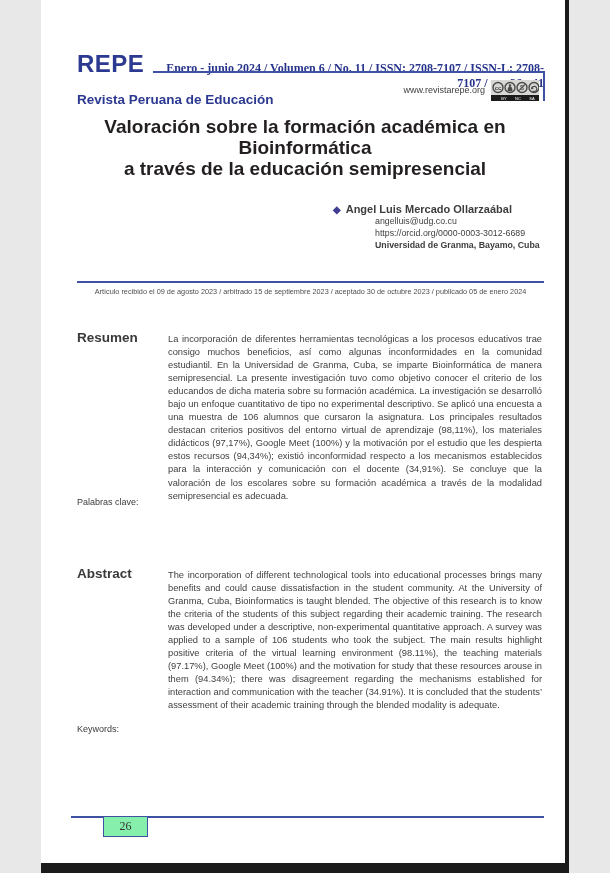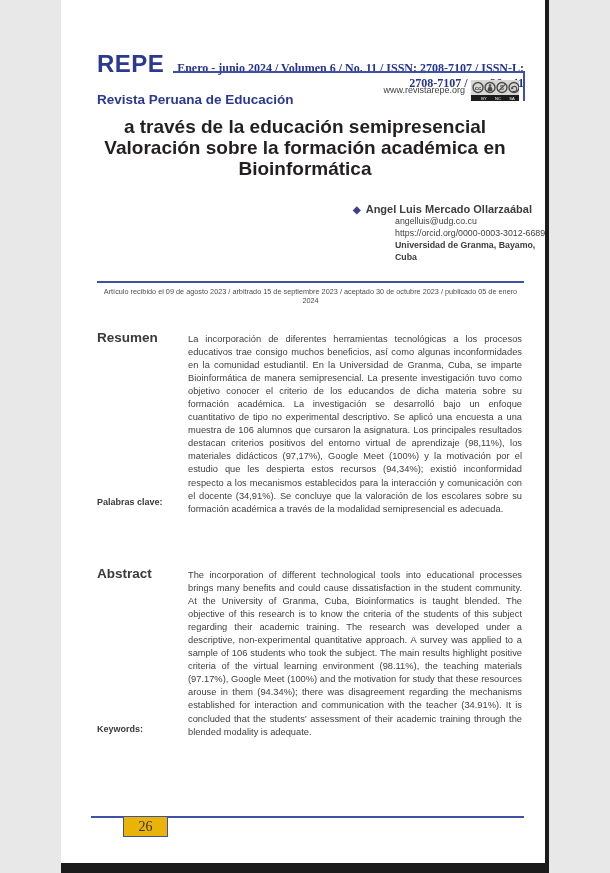--- a/index.html
+++ b/index.html
@@ -4,7 +4,7 @@
 <style>
   html,body{margin:0;padding:0;background:#e8e8e8;}
   .page{
-    position:relative;width:488px;height:873px;background:#ffffff;overflow:hidden;
+    position:relative;width:528px;height:873px;background:#ffffff;overflow:hidden;
     font-family:"Liberation Sans",sans-serif;color:#414042;margin:0 auto;
   }
   .edge-right{position:absolute;top:0;right:0;width:4px;height:100%;background:#1b1b1b;}

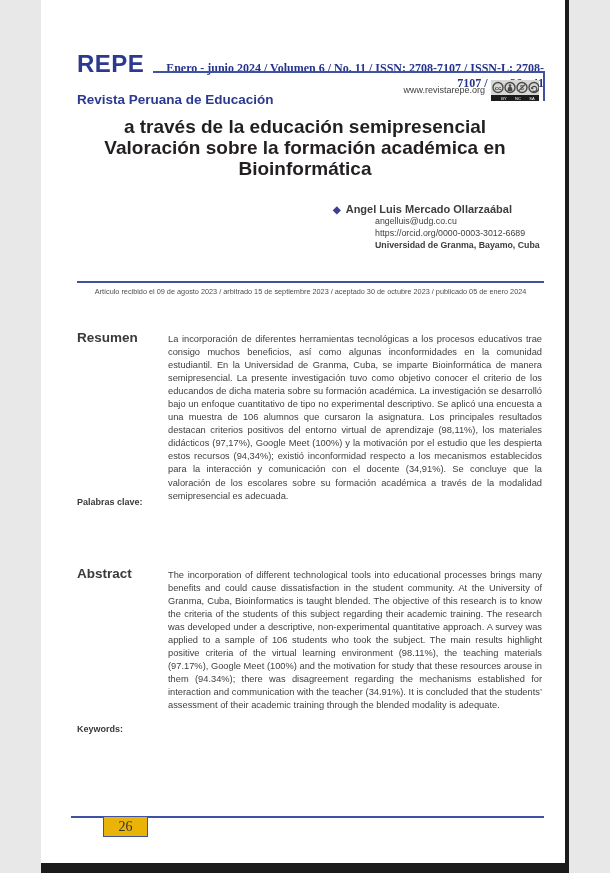--- a/index.html
+++ b/index.html
@@ -80,8 +80,8 @@
   </svg>
 
   <div class="title">
+    <div>Valoración sobre la formación académica en Bioinformática</div>
     <div>a través de la educación semipresencial</div>
-    <div>Valoración sobre la formación académica en Bioinformática</div>
   </div>
 
   <div class="author">

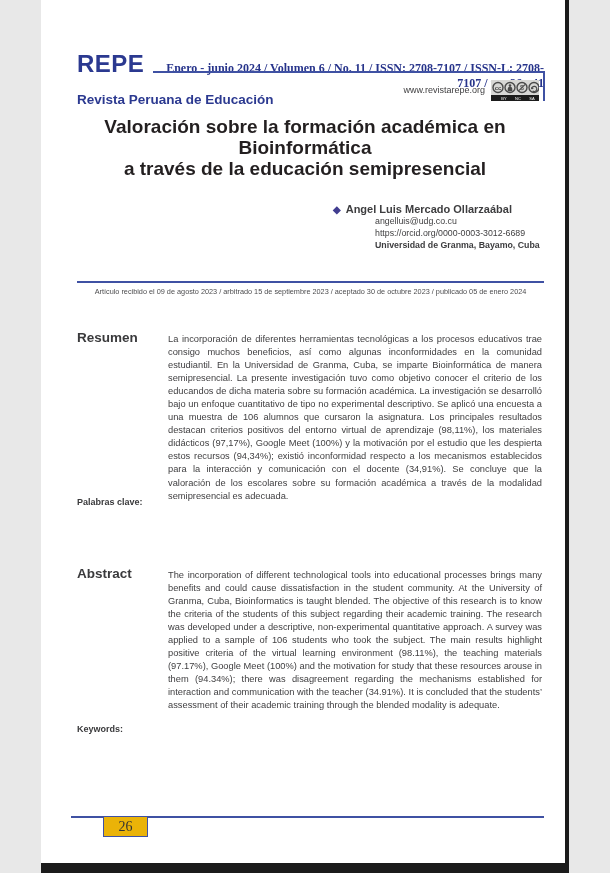--- a/index.html
+++ b/index.html
@@ -38,7 +38,7 @@
   
   .sec-heading{position:absolute;left:36px;font-size:13.5px;font-weight:bold;color:#3a3a3c;}
   .sec-body{position:absolute;left:127px;right:27px;font-size:9.3px;line-height:13.05px;text-align:justify;color:#414042;}
-  .kw-label{position:absolute;left:36px;font-size:9px;font-weight:bold;color:#3a3a3c;}
+  .kw-label{position:absolute;left:36px;font-size:9px;font-weight:normal;color:#3a3a3c;}
 
   
   .rule-footer{position:absolute;left:30px;right:25px;top:816px;height:1.5px;background:#3f51a3;}

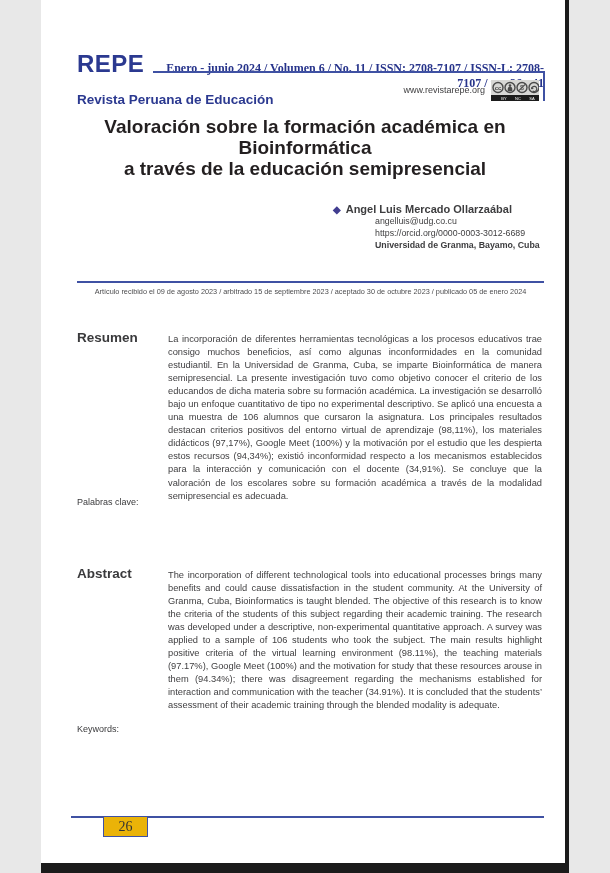--- a/index.html
+++ b/index.html
@@ -43,9 +43,9 @@
   
   .rule-footer{position:absolute;left:30px;right:25px;top:816px;height:1.5px;background:#3f51a3;}
   .page-num-box{
-    position:absolute;left:62px;top:817px;width:43px;height:19px;background:#eab308;
+    position:absolute;left:62px;top:817px;width:43px;height:19px;background:#86efac;
     border:1.5px solid #3f51a3;border-top:none;display:flex;align-items:center;justify-content:center;
-    font-family:"Liberation Serif",serif;font-size:14px;color:#333;
+    font-family:"Liberation Serif",serif;font-size:12px;color:#333;
   }
 </style>
 </head>

